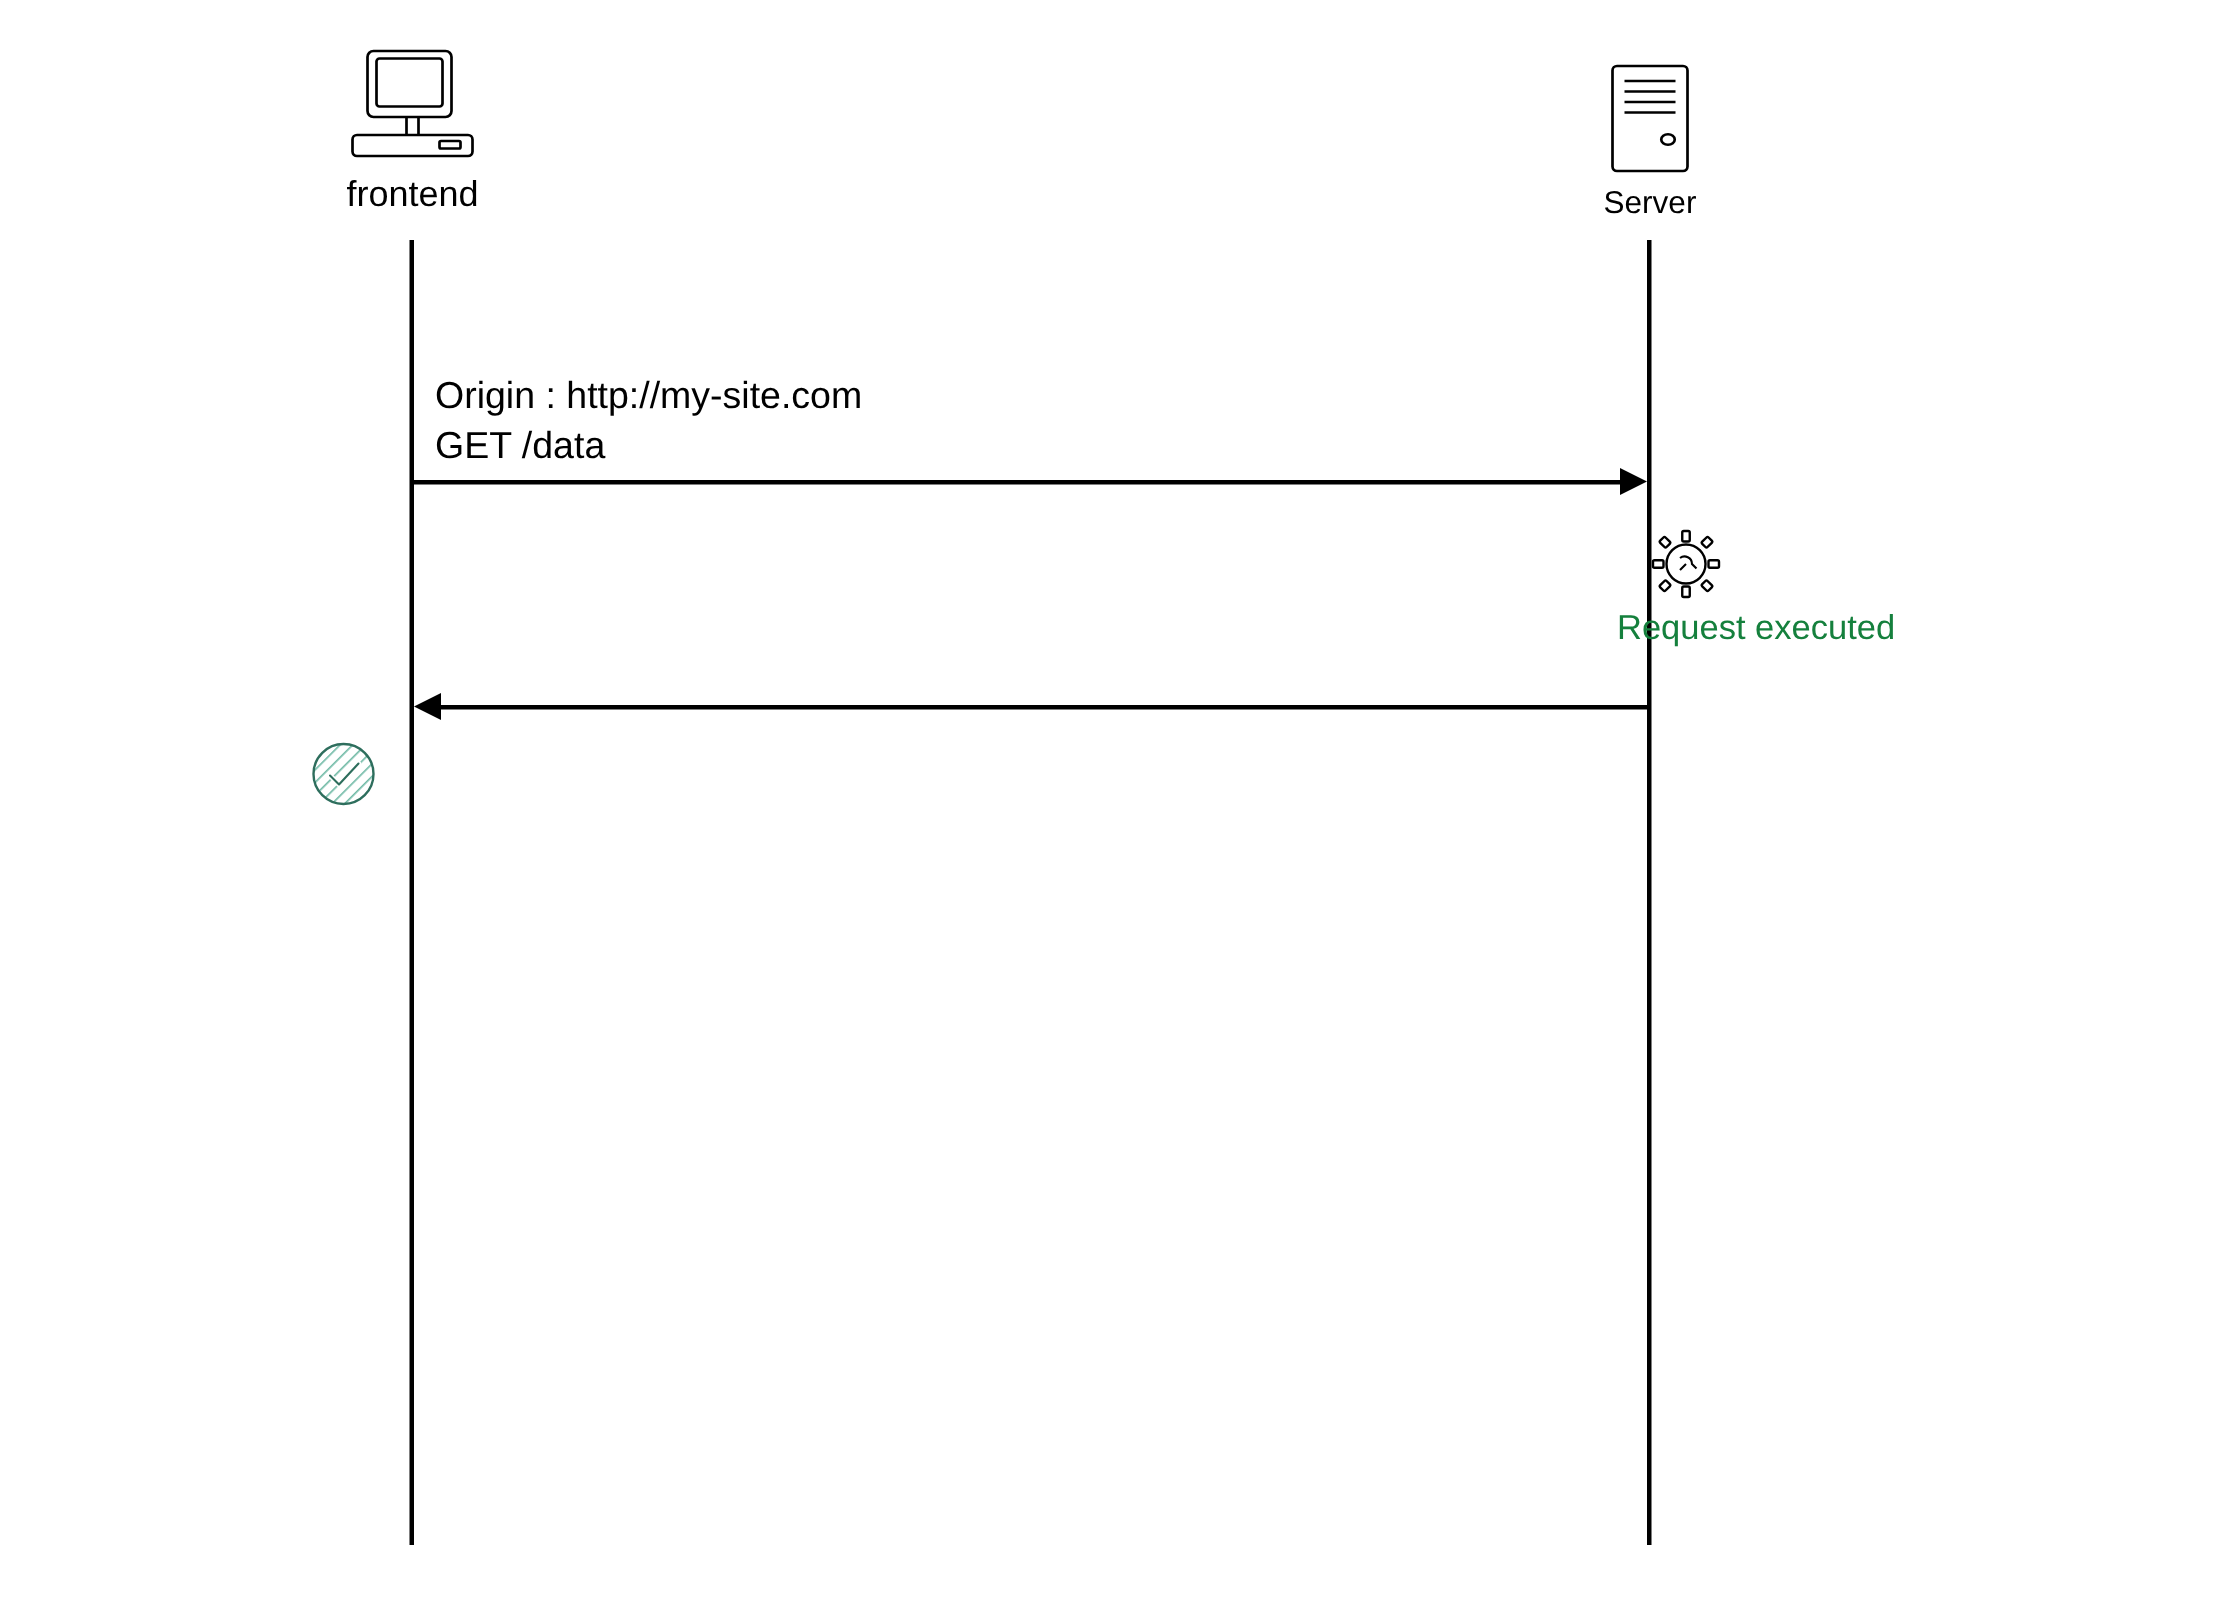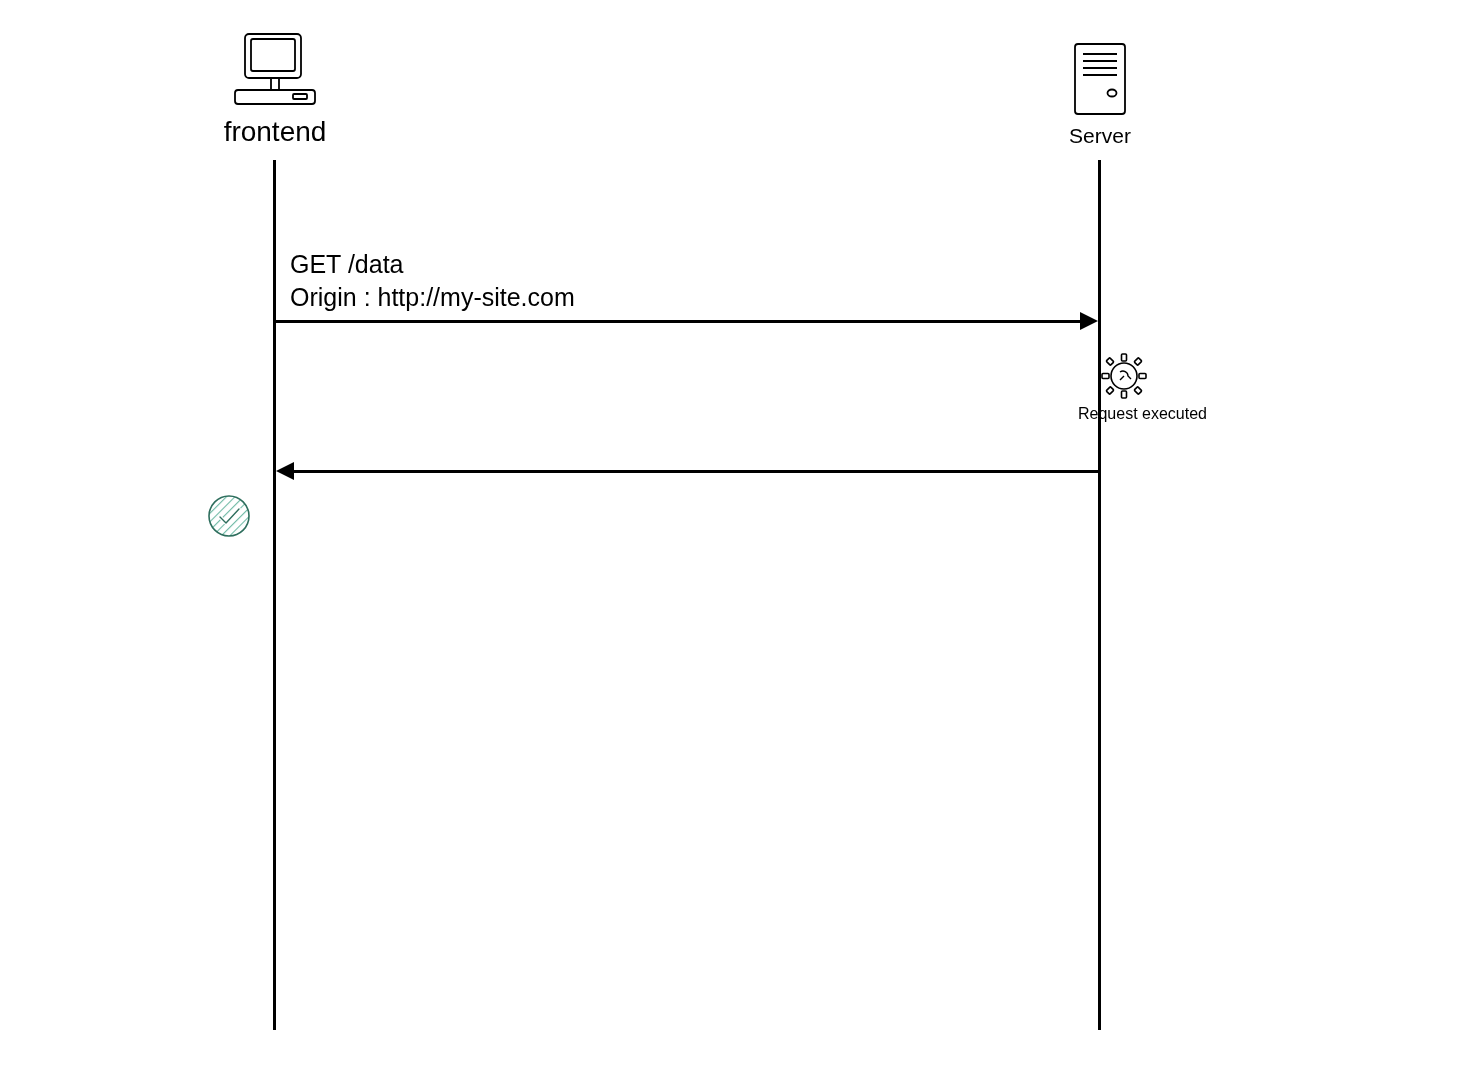--- a/index.html
+++ b/index.html
@@ -21,7 +21,7 @@
     }
     .actor-label {
       font-family: 'Comic Sans MS', cursive, sans-serif;
-      font-size: 28px;
+      font-size: 24px;
       font-weight: 500;
       margin-top: 6px;
     }

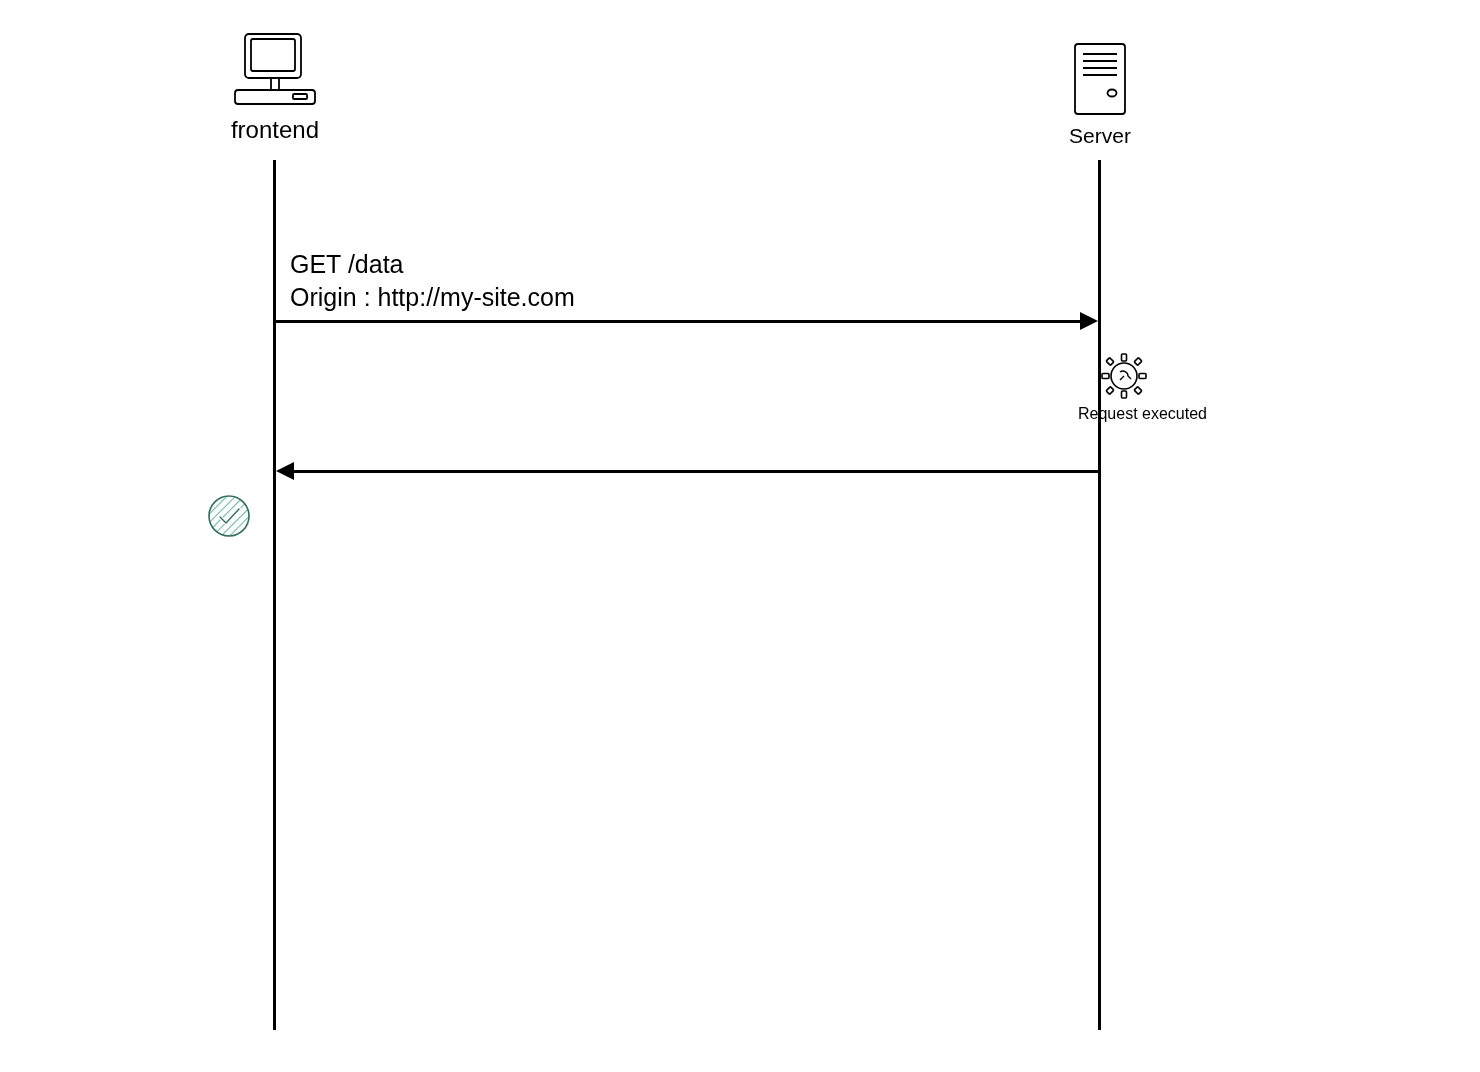--- a/index.html
+++ b/index.html
@@ -110,8 +110,8 @@
   <div class="lifeline" style="left: 1098px; top: 160px; height: 870px;"></div>
 
   <div class="msg-text" style="left: 290px; top: 248px;">
+    <div>Origin : http://my-site.com</div>
     <div>GET /data</div>
-    <div>Origin : http://my-site.com</div>
   </div>
 
   <div class="arrow-container">

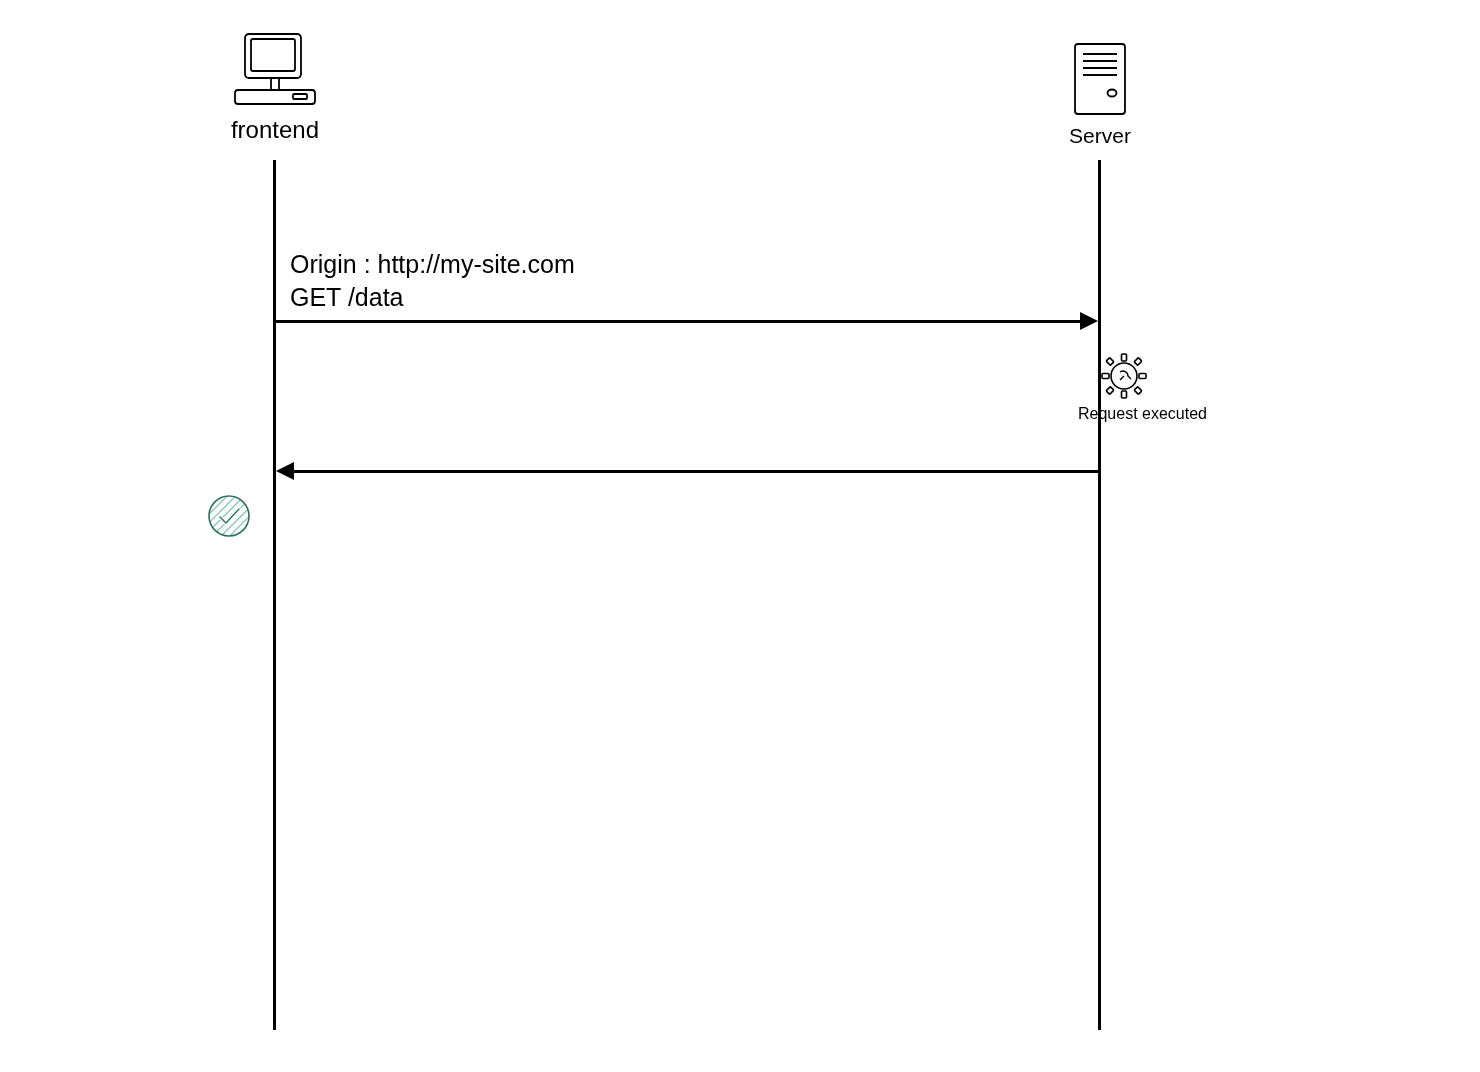--- a/index.html
+++ b/index.html
@@ -61,8 +61,8 @@
     }
     .annotation {
       position: absolute;
-      font-size: 16px;
-      color: #000000;
+      font-size: 23px;
+      color: #15803d;
       text-align: center;
       line-height: 1.3;
     }

